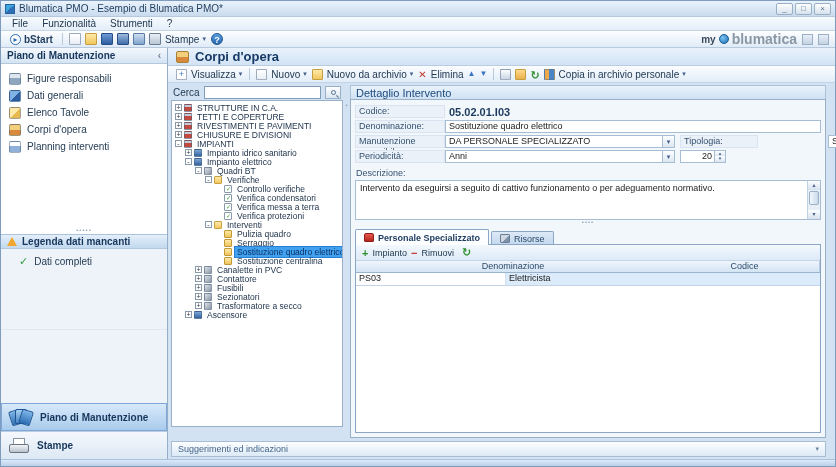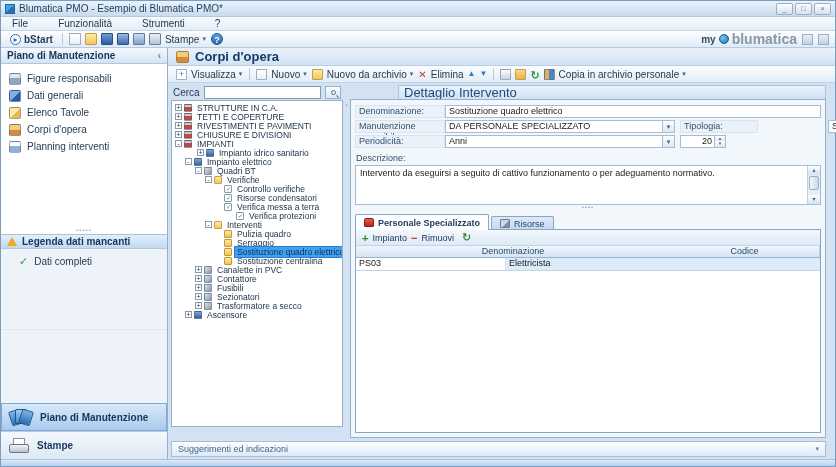--- a/index.html
+++ b/index.html
@@ -14,7 +14,7 @@
   .winbtn { width:17px; height:12px; margin-left:2px; border:1px solid #9aaec4; border-radius:2px; background:linear-gradient(#fdfeff,#d7e2ee); font-size:8px; line-height:10px; text-align:center; color:#5a7186; }
 
   
-  .menubar { height:14px; background:linear-gradient(#f6fafd,#e4eef8); display:flex; align-items:center; padding:0 4px; border-bottom:1px solid #c4d5e6;gap:16px; }
+  .menubar { height:14px; background:linear-gradient(#f6fafd,#e4eef8); display:flex; align-items:center; padding:0 4px; border-bottom:1px solid #c4d5e6; }
   .menuitem { padding:0 7px; font-size:10px; color:#223a52; }
 
   

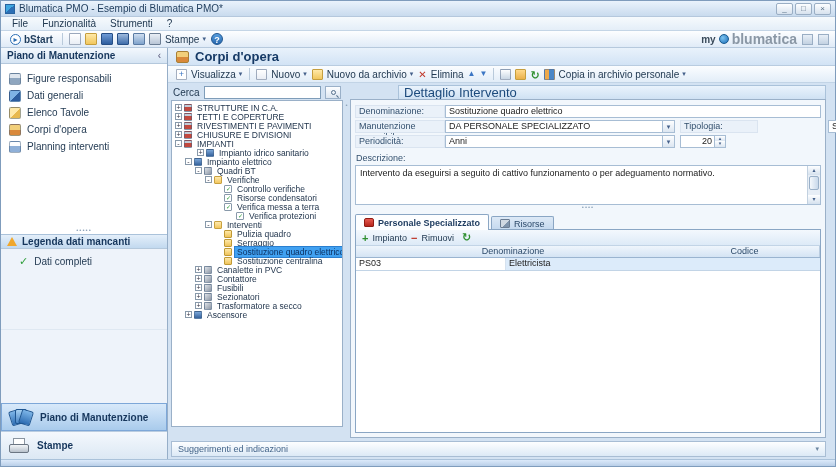--- a/index.html
+++ b/index.html
@@ -125,7 +125,7 @@
 
   
   .detail-panel { flex:1; display:flex; flex-direction:column; margin-right:9px; margin-bottom:3px; min-width:0; }
-  .detail-header { height:14px; background:linear-gradient(#eaf3fc,#cfe1f3); border:1px solid #aac2da; border-bottom:none; display:flex; align-items:center; padding:0 5px; font-size:13px; color:#1c4a7c;margin-left:48px; }
+  .detail-header { height:14px; background:linear-gradient(#eaf3fc,#cfe1f3); border:1px solid #aac2da; border-bottom:none; display:flex; align-items:center; padding:0 5px; font-size:11px; color:#1c4a7c; }
   .detail-body { flex:1; border:1px solid #9ab0c8; background:#f2f7fc; padding:5px 4px 4px 4px; display:flex; flex-direction:column; min-height:0; }
   .frow { display:flex; align-items:center; margin-bottom:2px; height:13px; }
   .flabel { width:90px; flex:none; font-size:9px; color:#33506e; background:#eaf1f9; border:1px solid #dae4f0; height:13px; line-height:11px; padding-left:3px; }

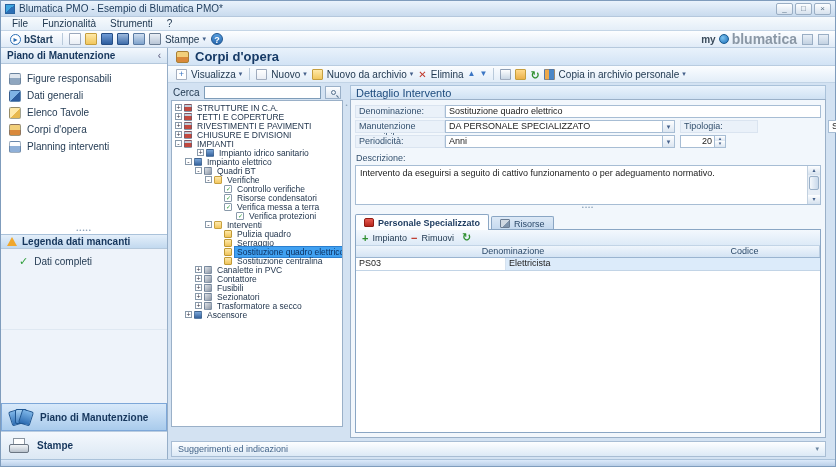--- a/index.html
+++ b/index.html
@@ -445,6 +445,10 @@
           <div class="detail-header">Dettaglio Intervento</div>
           <div class="detail-body">
 
+            <div class="frow">
+              <span class="flabel">Codice:</span>
+              <span class="fvalue-static">05.02.01.I03</span>
+            </div>
 
             <div class="frow">
               <span class="flabel">Denominazione:</span>

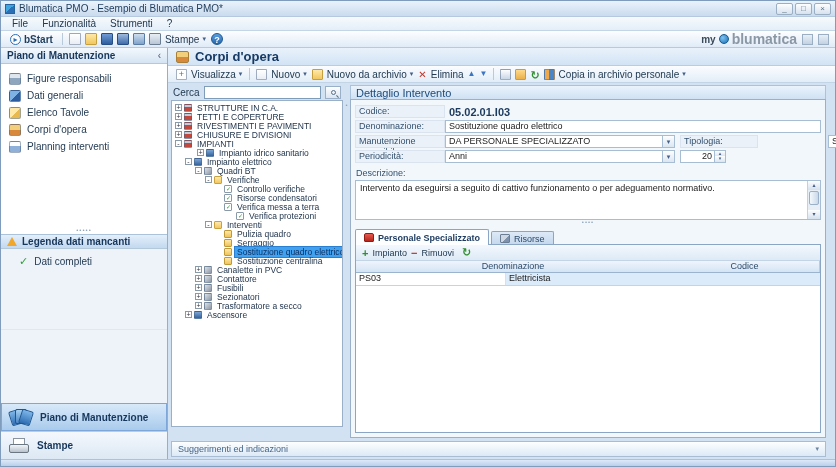--- a/index.html
+++ b/index.html
@@ -341,7 +341,7 @@
                 <span class="ti ti-building"></span>
                 <span class="tlabel">IMPIANTI</span>
               </div>
-            <div class="tree-row" style="padding-left:25px">
+            <div class="tree-row" style="padding-left:13px">
                 <span class="exp">+</span>
                 <span class="ti ti-system"></span>
                 <span class="tlabel">Impianto idrico sanitario</span>

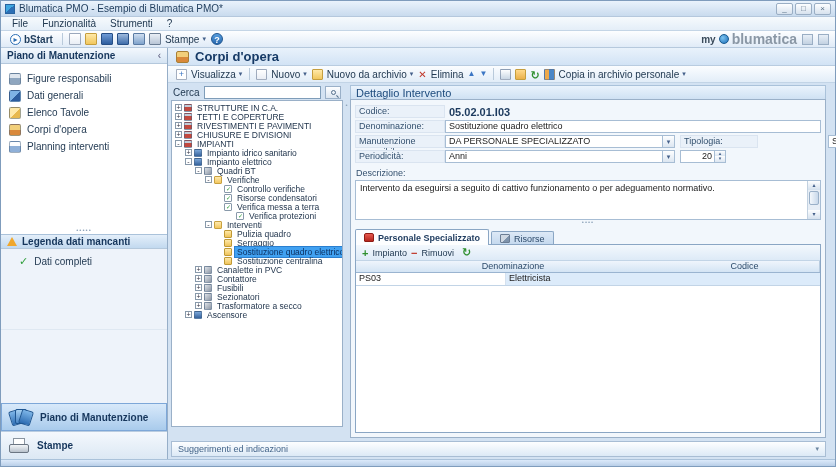--- a/index.html
+++ b/index.html
@@ -369,7 +369,7 @@
             <div class="tree-row leaf" style="padding-left:43px">
                 <span class="exp"></span>
                 <span class="ti ti-verifica"></span>
-                <span class="tlabel">Risorse condensatori</span>
+                <span class="tlabel">Verifica condensatori</span>
               </div>
             <div class="tree-row leaf" style="padding-left:43px">
                 <span class="exp"></span>

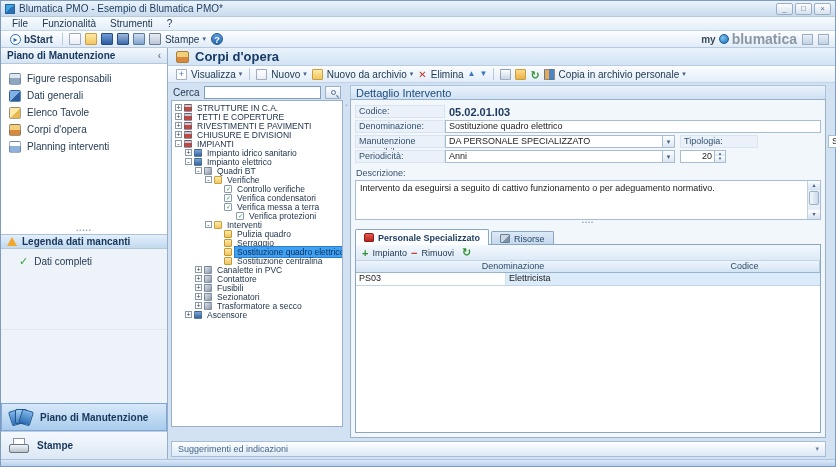--- a/index.html
+++ b/index.html
@@ -376,7 +376,7 @@
                 <span class="ti ti-verifica"></span>
                 <span class="tlabel">Verifica messa a terra</span>
               </div>
-            <div class="tree-row leaf" style="padding-left:55px">
+            <div class="tree-row leaf" style="padding-left:43px">
                 <span class="exp"></span>
                 <span class="ti ti-verifica"></span>
                 <span class="tlabel">Verifica protezioni</span>

